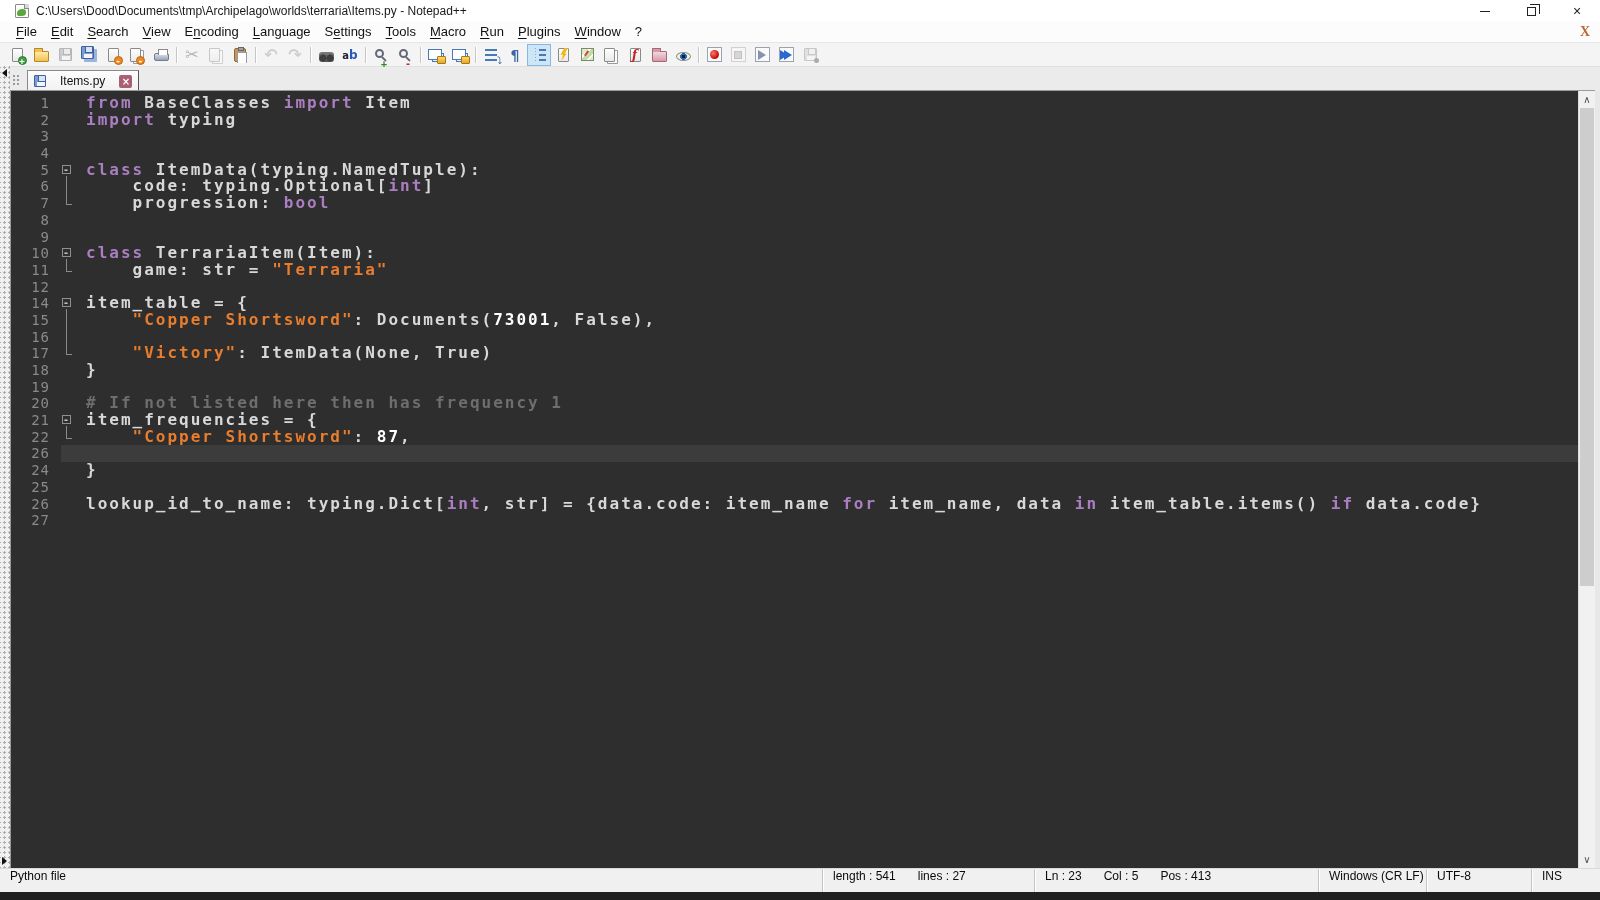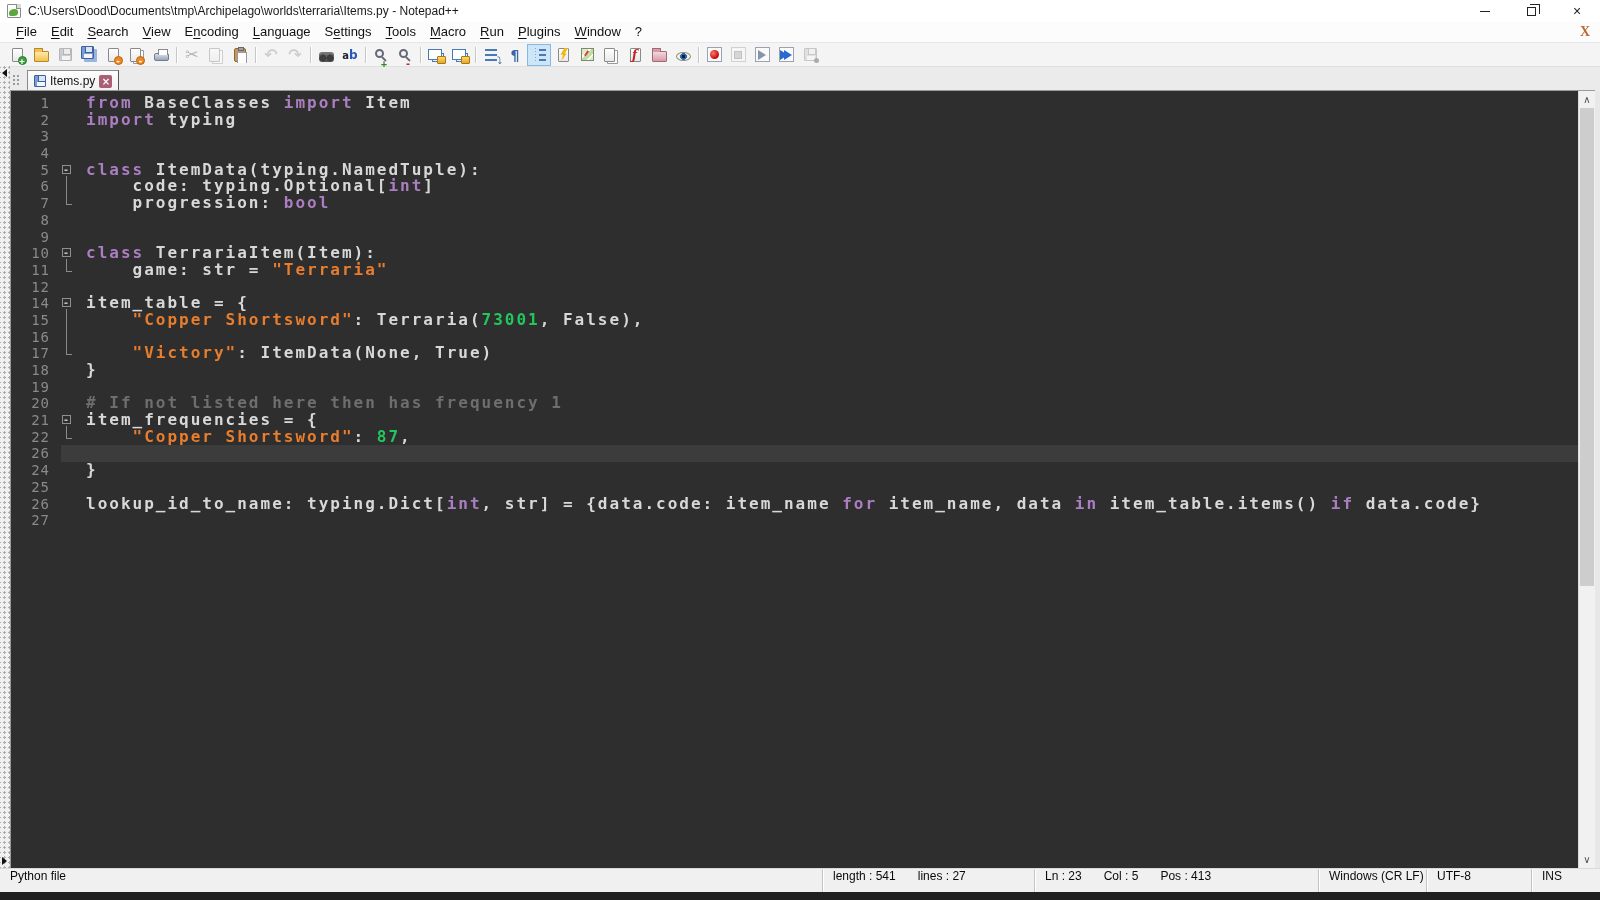--- a/index.html
+++ b/index.html
@@ -11,7 +11,7 @@
   }
 
   
-  #titlebar { height:22px; background:#ffffff; display:flex; align-items:center; padding-left:7px; gap:7px; }
+  #titlebar { height:22px; background:#ffffff; display:flex; align-items:center; padding-left:15px; gap:7px; }
   .np-logo { width:14px; height:14px; position:relative; background:#fdfdfd; border:1px solid #8a8a8a; border-radius:1px; flex:none; }
   .np-logo::after { content:""; position:absolute; left:1px; top:4px; width:9px; height:7px; background:#5aa73c; border-radius:60% 40% 50% 30%; }
   .np-logo::before { content:""; position:absolute; right:-1px; top:-1px; width:4px; height:4px; background:#d8d8d8; border-left:1px solid #8a8a8a; border-bottom:1px solid #8a8a8a; }

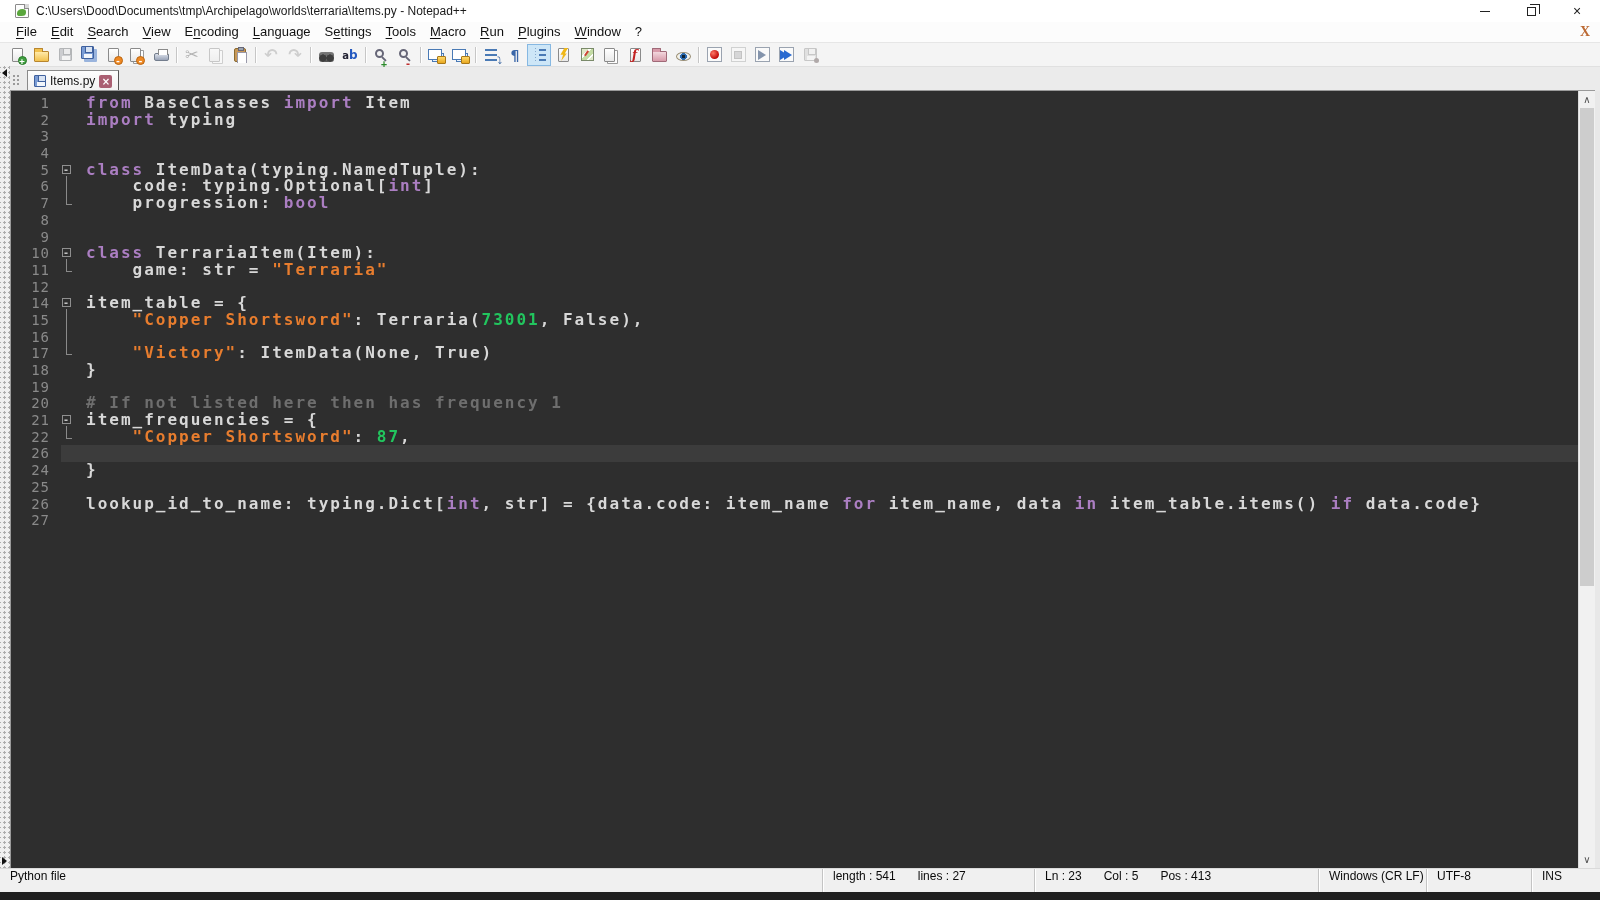--- a/index.html
+++ b/index.html
@@ -96,7 +96,7 @@
   
   #tabbar { height:24px; background:#ebebeb; display:flex; align-items:flex-end; padding-left:12px; position:relative; }
   .tab-grip { width:8px; height:13px; margin:0 7px 4px 0; background-image:radial-gradient(#9a9a9a 1px, transparent 1.2px); background-size:4px 4px; }
-  .tab { height:21px; background:linear-gradient(#fdfdfd,#f1f1f1); border:1px solid #8a8a8a; border-bottom:none; border-right-color:#555; display:flex; align-items:center; gap:4px; padding:0 6px; font-size:12px; color:#111; }
+  .tab { height:21px; background:linear-gradient(#fdfdfd,#f1f1f1); border:1px solid #8a8a8a; border-bottom:none; border-right-color:#555; display:flex; align-items:center; gap:14px; padding:0 6px; font-size:12px; color:#111; }
   .tab .i-floppy { width:12px; height:12px; }
   .tab-close { width:13px; height:13px; background:#aa5f72; border-radius:2px; color:#fff; font:700 10px/13px "DejaVu Sans", sans-serif; text-align:center; }
 

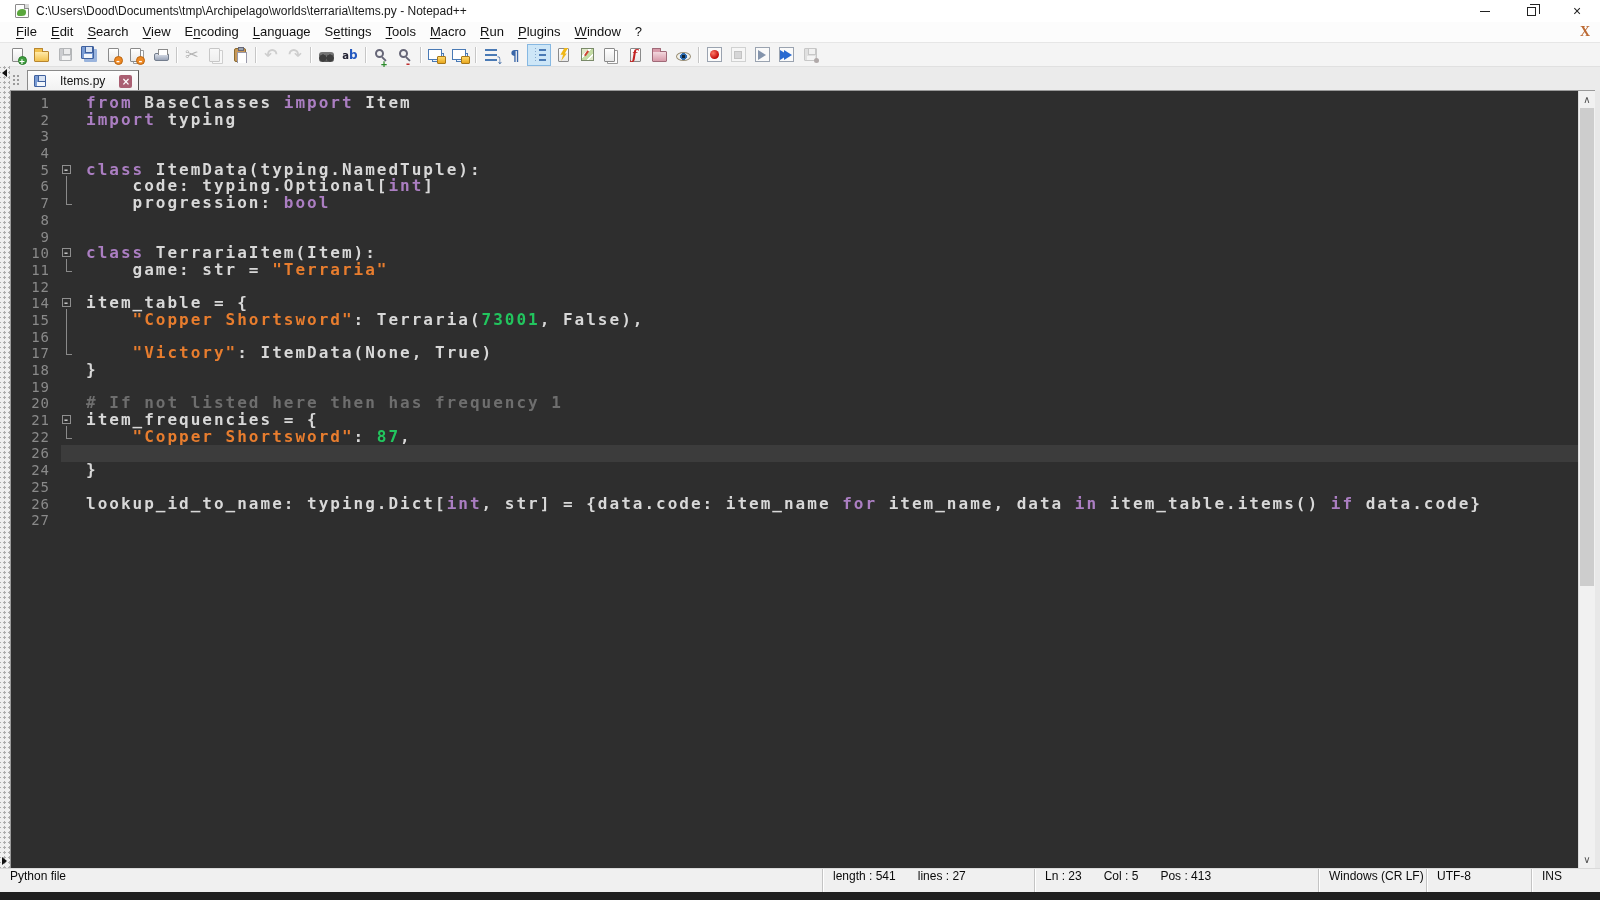--- a/index.html
+++ b/index.html
@@ -395,7 +395,7 @@
       <div class="code-line"><span class="ln">11</span><span class="fold corner"></span><span class="code"><span class="c-d">    game: str = </span><span class="c-str">"Terraria"</span></span></div>
       <div class="code-line"><span class="ln">12</span><span class="fold "></span><span class="code"></span></div>
       <div class="code-line"><span class="ln">14</span><span class="fold box"><i class="fb">-</i></span><span class="code"><span class="c-d">item_table = {</span></span></div>
-      <div class="code-line"><span class="ln">15</span><span class="fold vline"></span><span class="code"><span class="c-d">    </span><span class="c-str">"Copper Shortsword"</span><span class="c-d">: Terraria(</span><span class="c-num">73001</span><span class="c-d">, False),</span></span></div>
+      <div class="code-line"><span class="ln">15</span><span class="fold vline"></span><span class="code"><span class="c-d">    </span><span class="c-str">"Copper Shortsword"</span><span class="c-d">: Documents(</span><span class="c-num">73001</span><span class="c-d">, False),</span></span></div>
       <div class="code-line"><span class="ln">16</span><span class="fold vline"></span><span class="code"></span></div>
       <div class="code-line"><span class="ln">17</span><span class="fold corner"></span><span class="code"><span class="c-d">    </span><span class="c-str">"Victory"</span><span class="c-d">: ItemData(None, True)</span></span></div>
       <div class="code-line"><span class="ln">18</span><span class="fold "></span><span class="code"><span class="c-d">}</span></span></div>

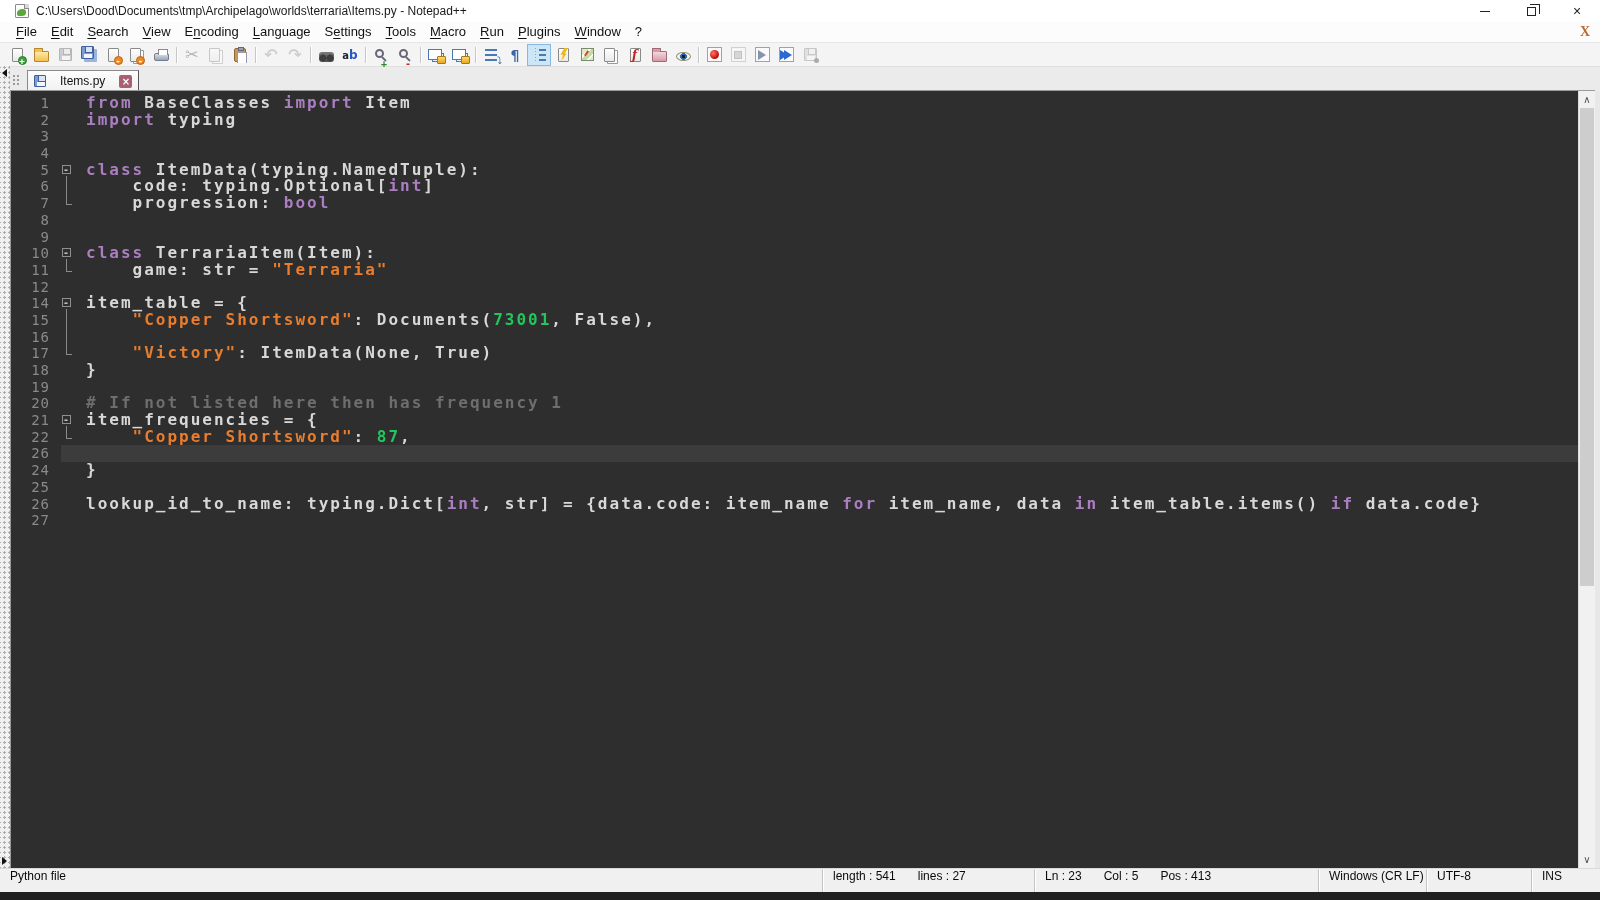--- a/index.html
+++ b/index.html
@@ -121,7 +121,7 @@
   .c-kw  { color:#ab7ec2; }
   .c-d   { color:#d8d8d8; }
   .c-str { color:#e87d2e; }
-  .c-num { color:#22c55e; }
+  .c-num { color:#ffffff; }
   .c-com { color:#6e6e6e; }
 
   

